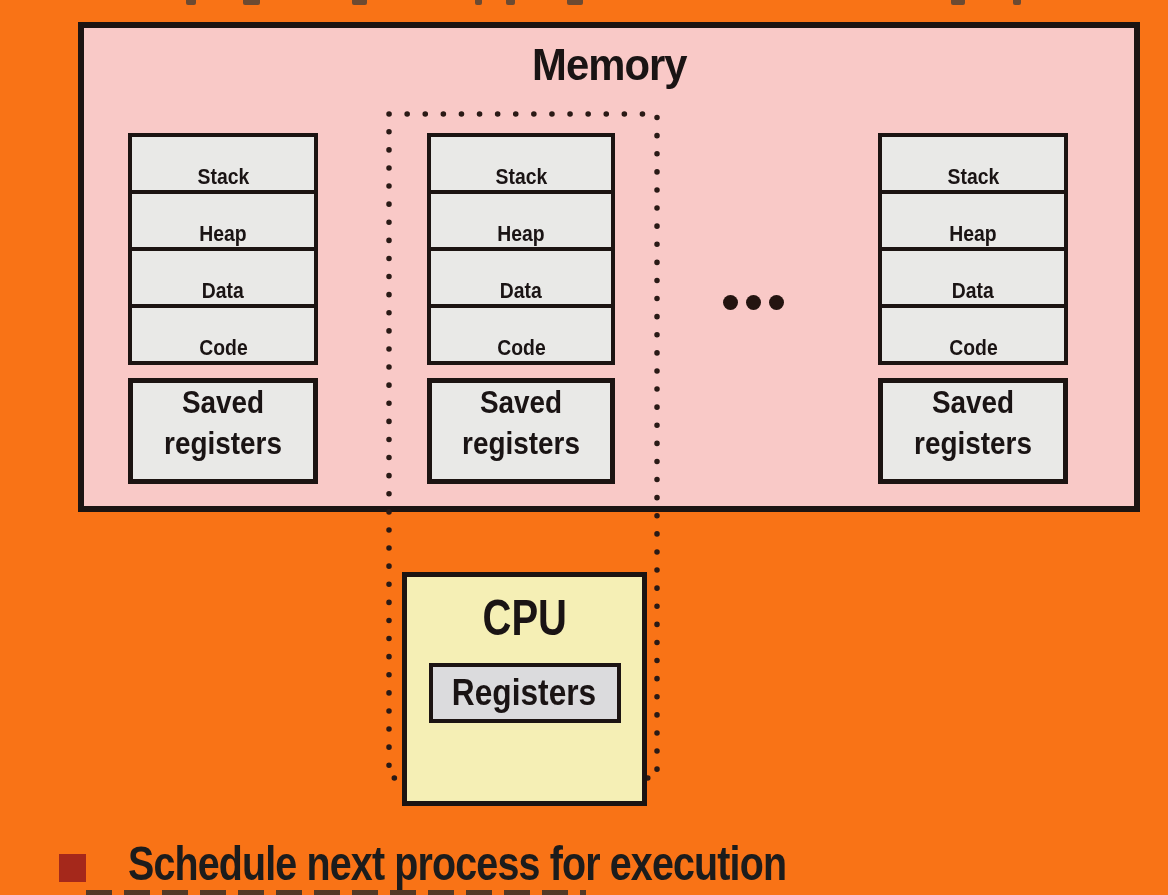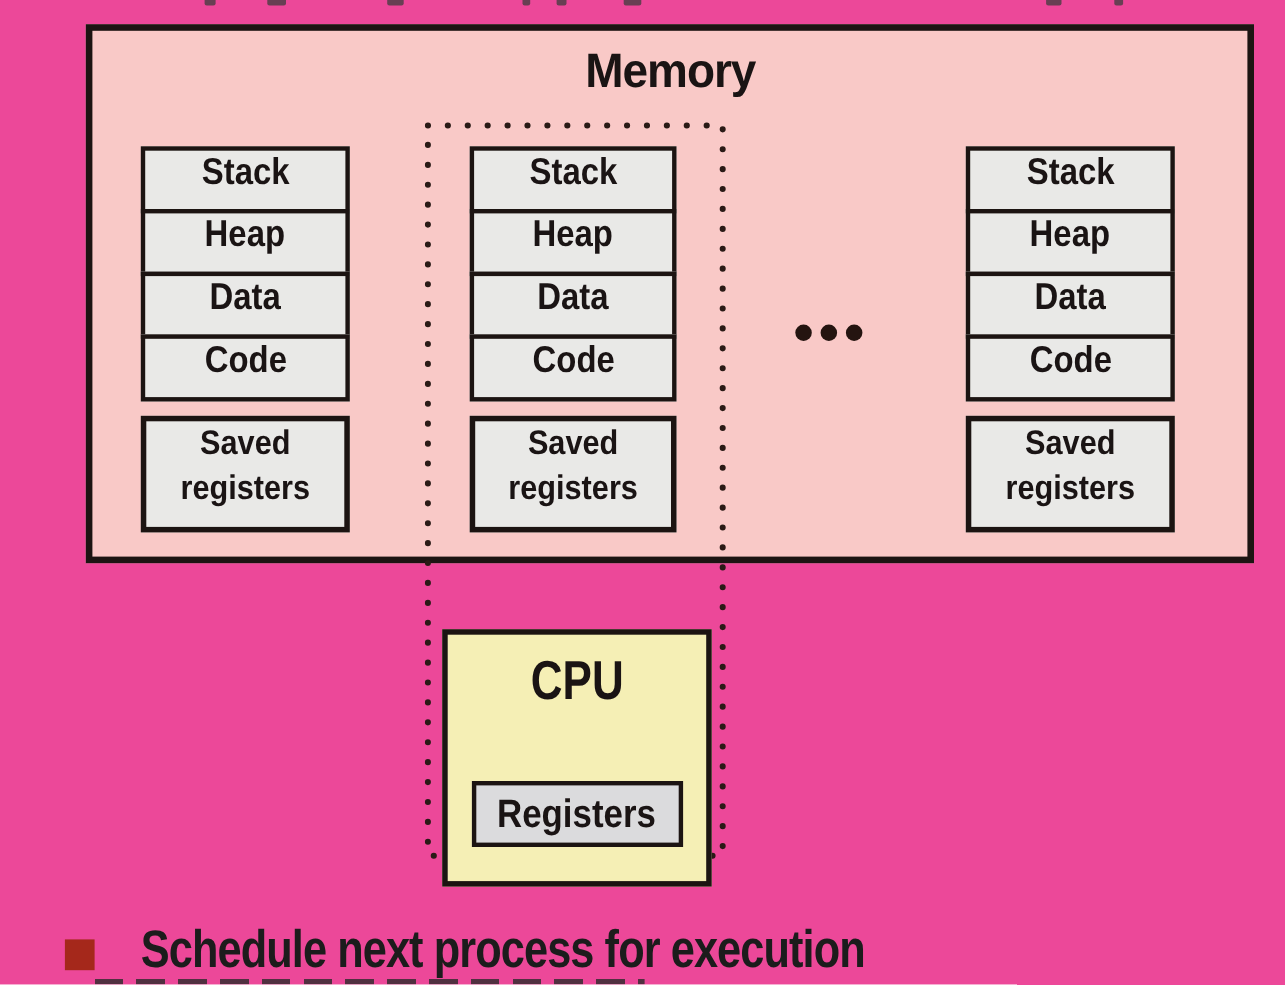--- a/index.html
+++ b/index.html
@@ -14,7 +14,7 @@
   }
   html,body{margin:0;padding:0;background:#ffffff;}
   .canvas{
-    position:relative;width:1168px;height:895px;background:#ec4899;
+    position:relative;width:1168px;height:895px;background:#f97316;
     overflow:hidden;font-family:"Liberation Sans",sans-serif;color:var(--text);
   }
   

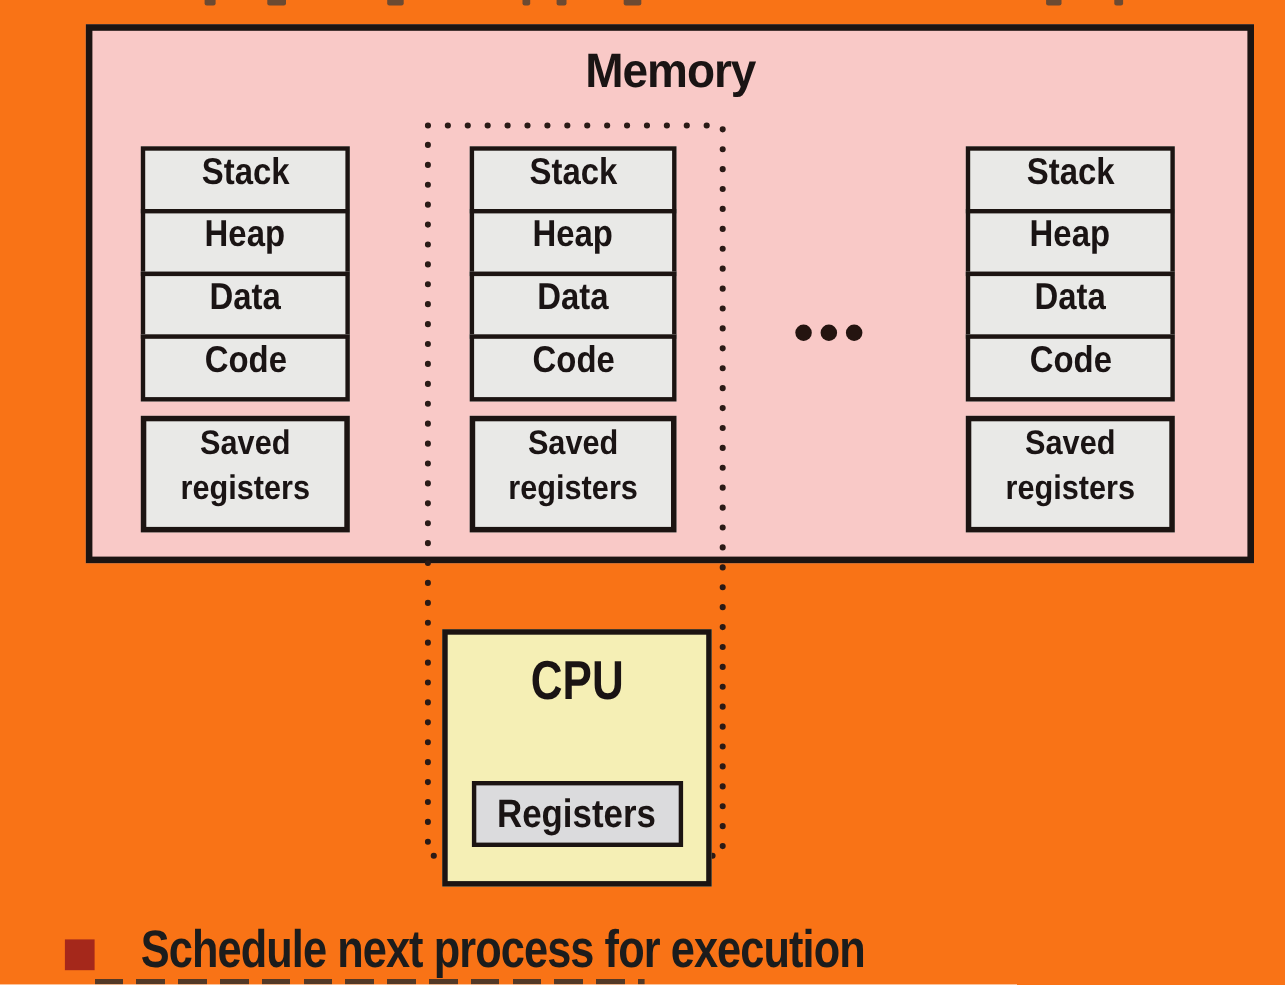--- a/index.html
+++ b/index.html
@@ -40,8 +40,8 @@
   .seg{
     box-sizing:border-box;height:61px;margin-top:-4px;
     border:4px solid var(--border);background:var(--segment-fill);
-    display:flex;align-items:flex-start;justify-content:center;
-    font-size:34px;font-weight:bold;
+    display:flex;align-items:flex-end;justify-content:center;
+    font-size:22px;font-weight:bold;
   }
   .seg:first-child{margin-top:0;}
   .saved{

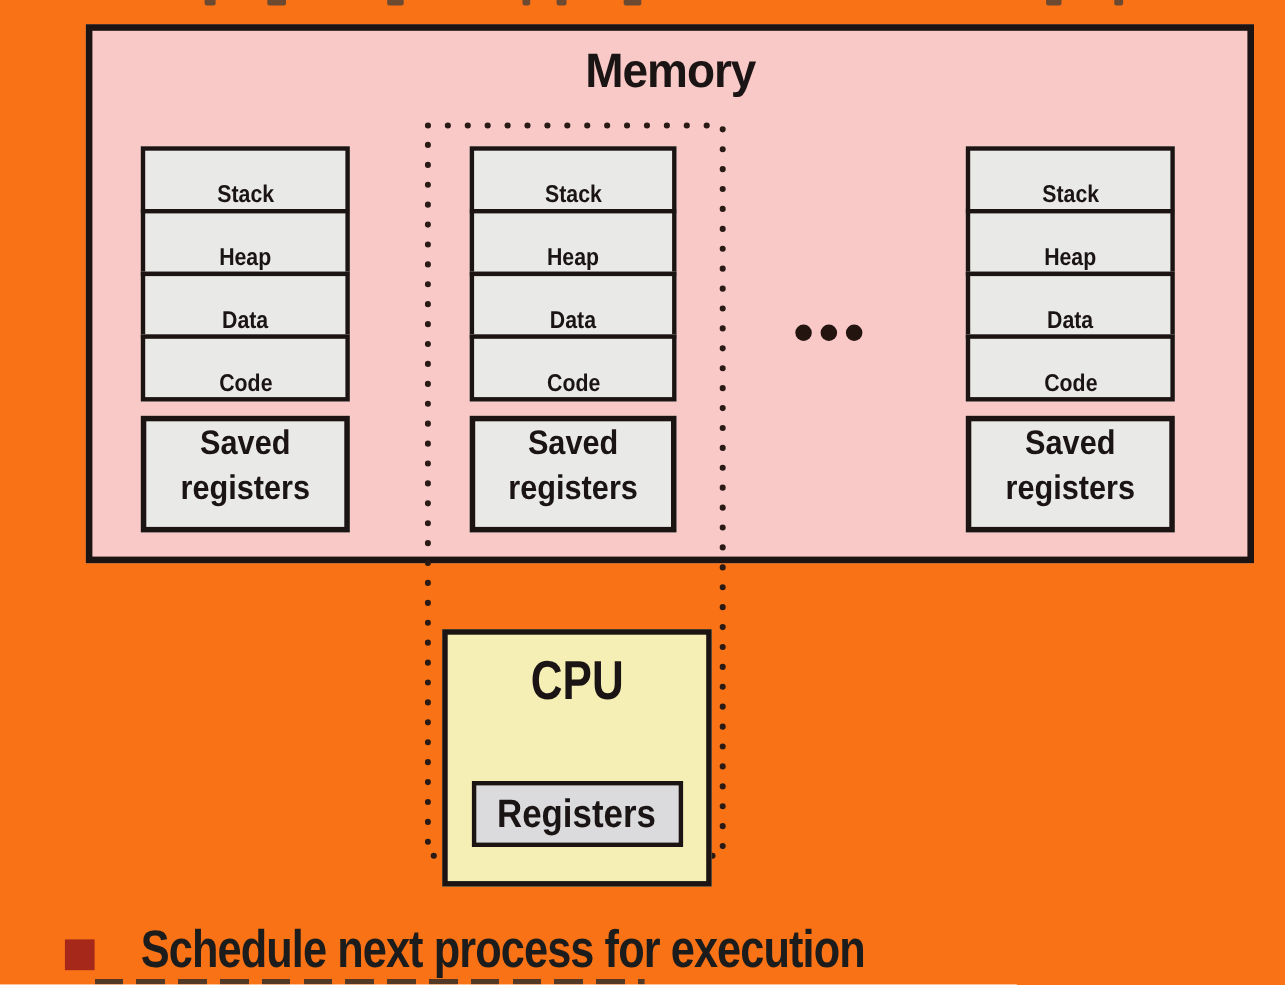--- a/index.html
+++ b/index.html
@@ -68,7 +68,7 @@
     position:absolute;left:50%;transform:translateX(-50%);top:86px;width:192px;height:60px;
     box-sizing:border-box;border:4px solid var(--border);background:var(--registers-fill);
     display:flex;align-items:center;justify-content:center;
-    font-size:36px;font-weight:bold;margin-top:47px;
+    font-size:36px;font-weight:bold;
   }
   .registers-box .cx{transform:scaleX(.88);}
   

